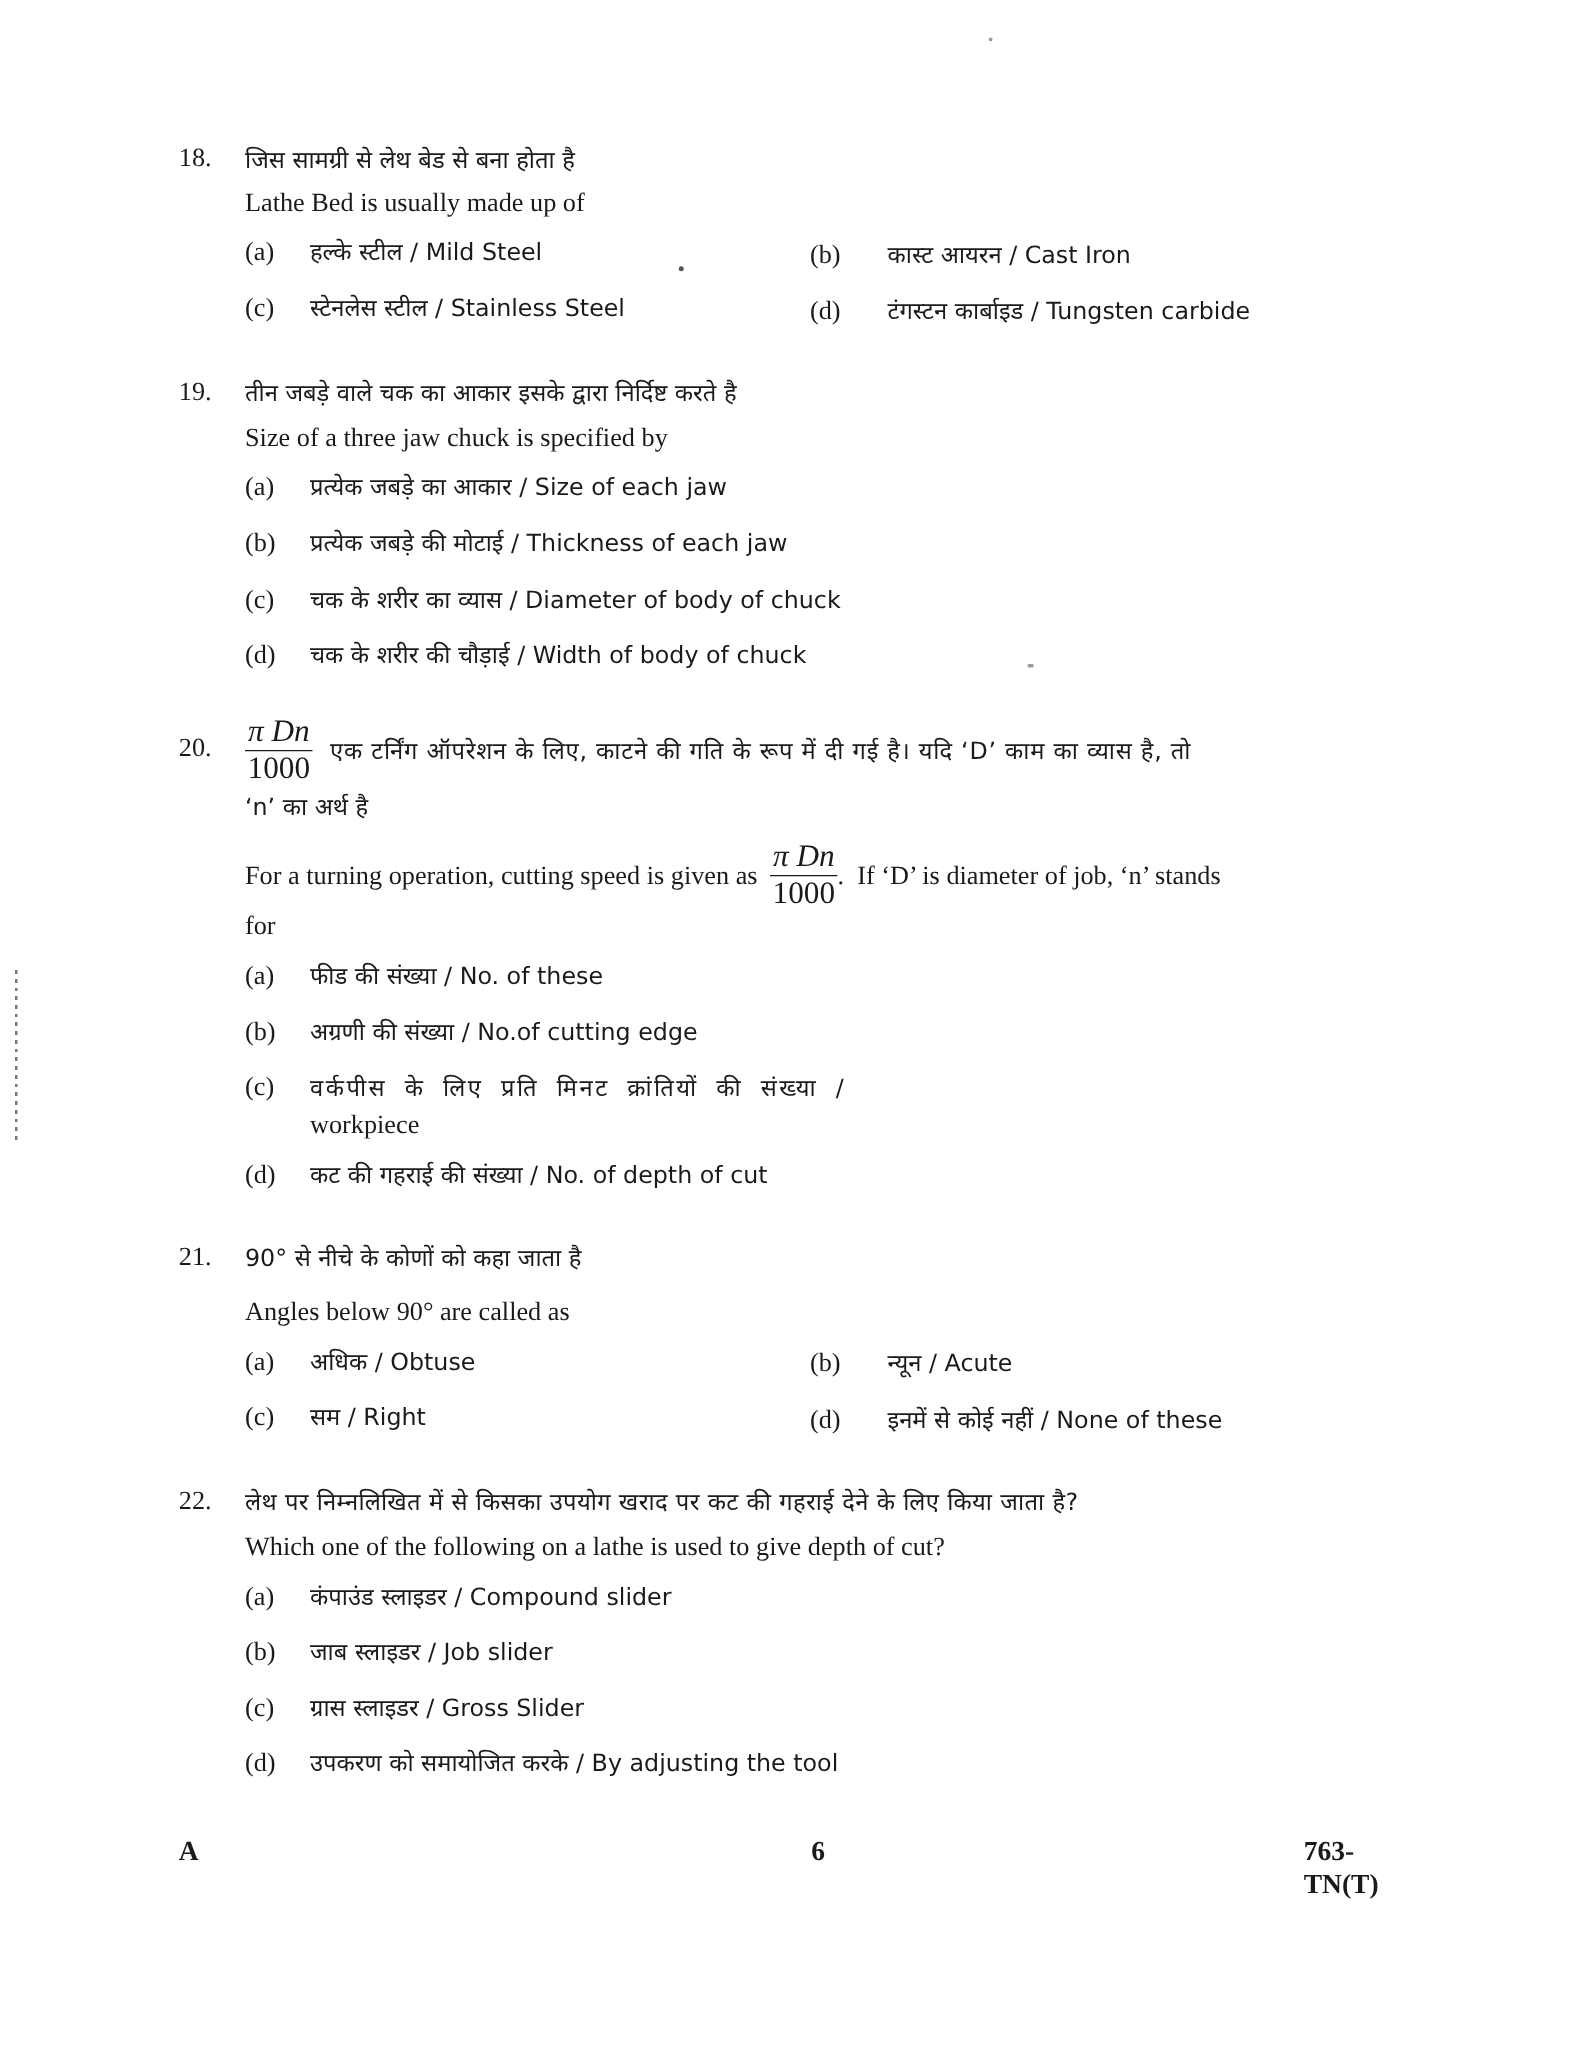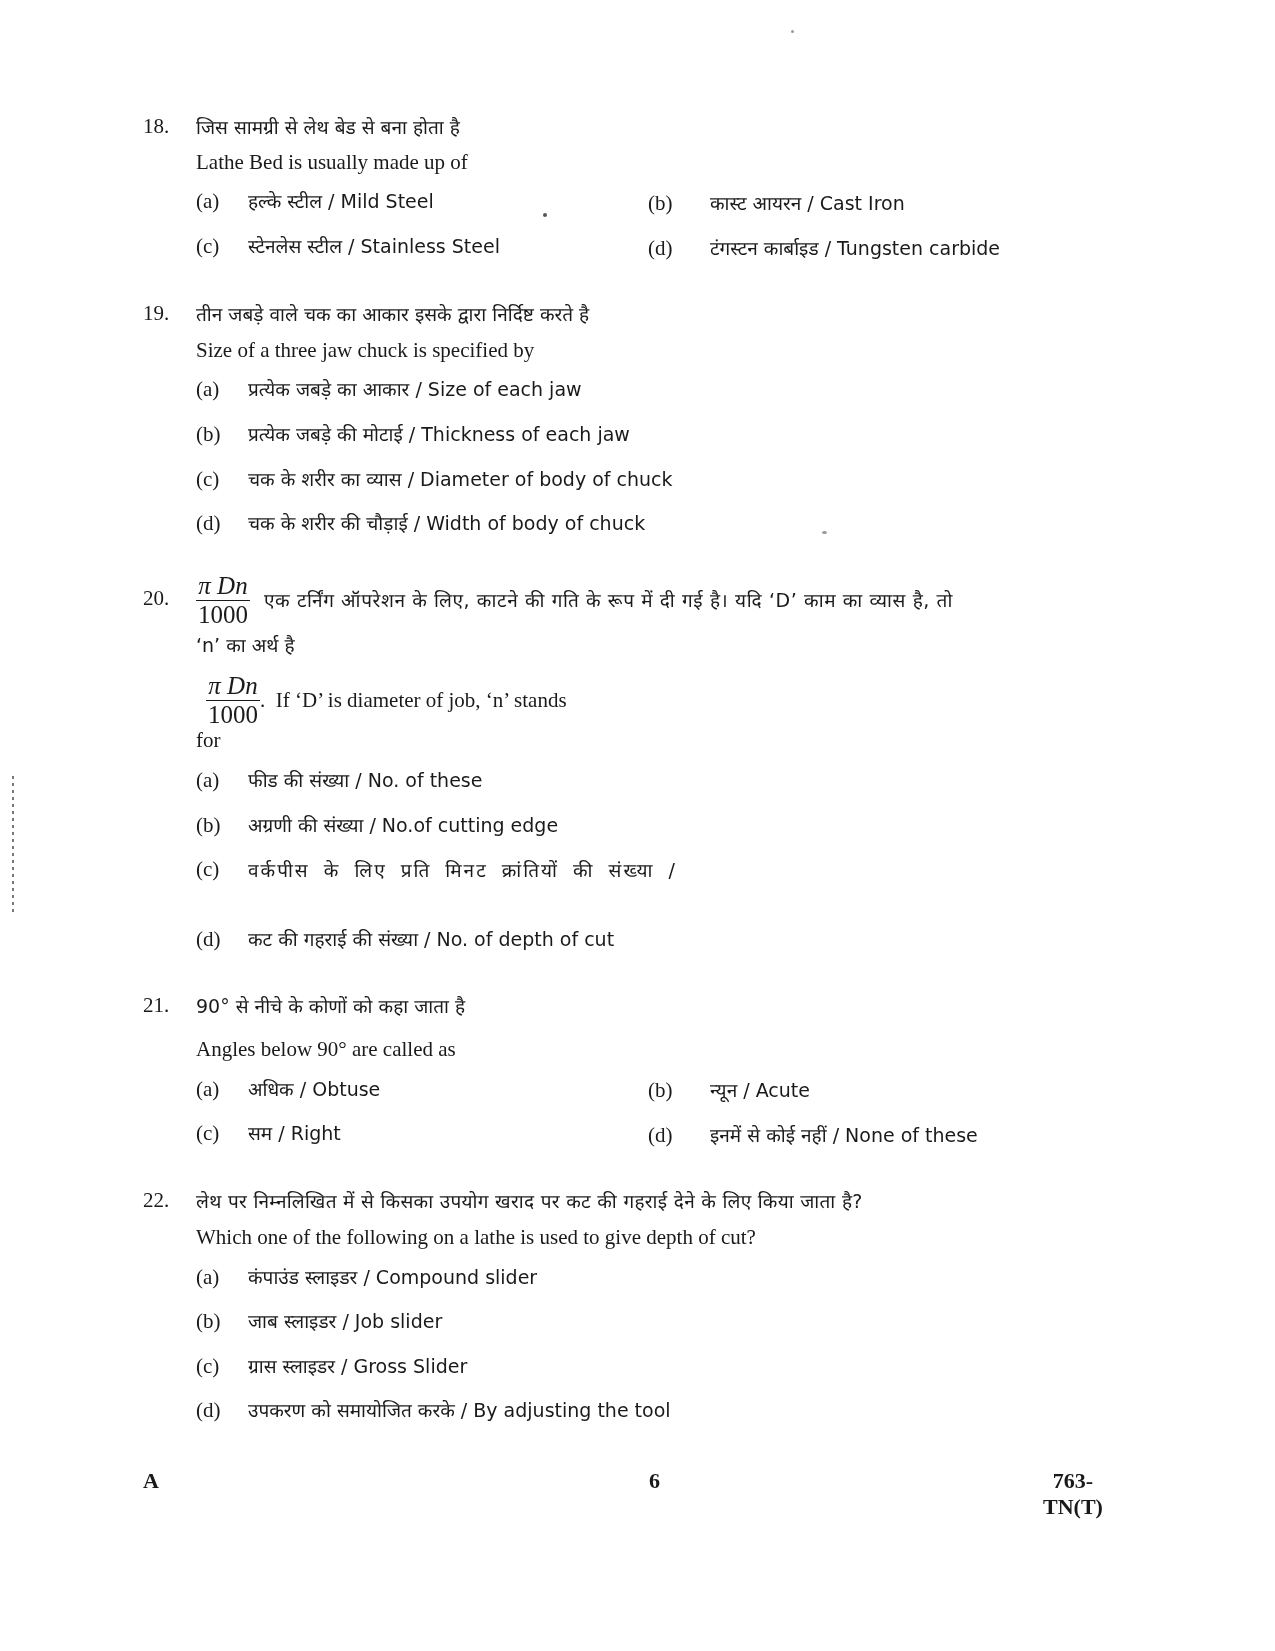--- a/index.html
+++ b/index.html
@@ -97,6 +97,7 @@
     <span class="line hi" style="top:616px;">‘n’ का अर्थ है</span>
 
     <div class="line" style="top:656px;display:flex;align-items:center;">
+      <span>For a turning operation, cutting speed is given as</span>
       <span class="frac" style="margin-left:10px;">
         <span class="num">π Dn</span>
         <span class="den">1000</span>

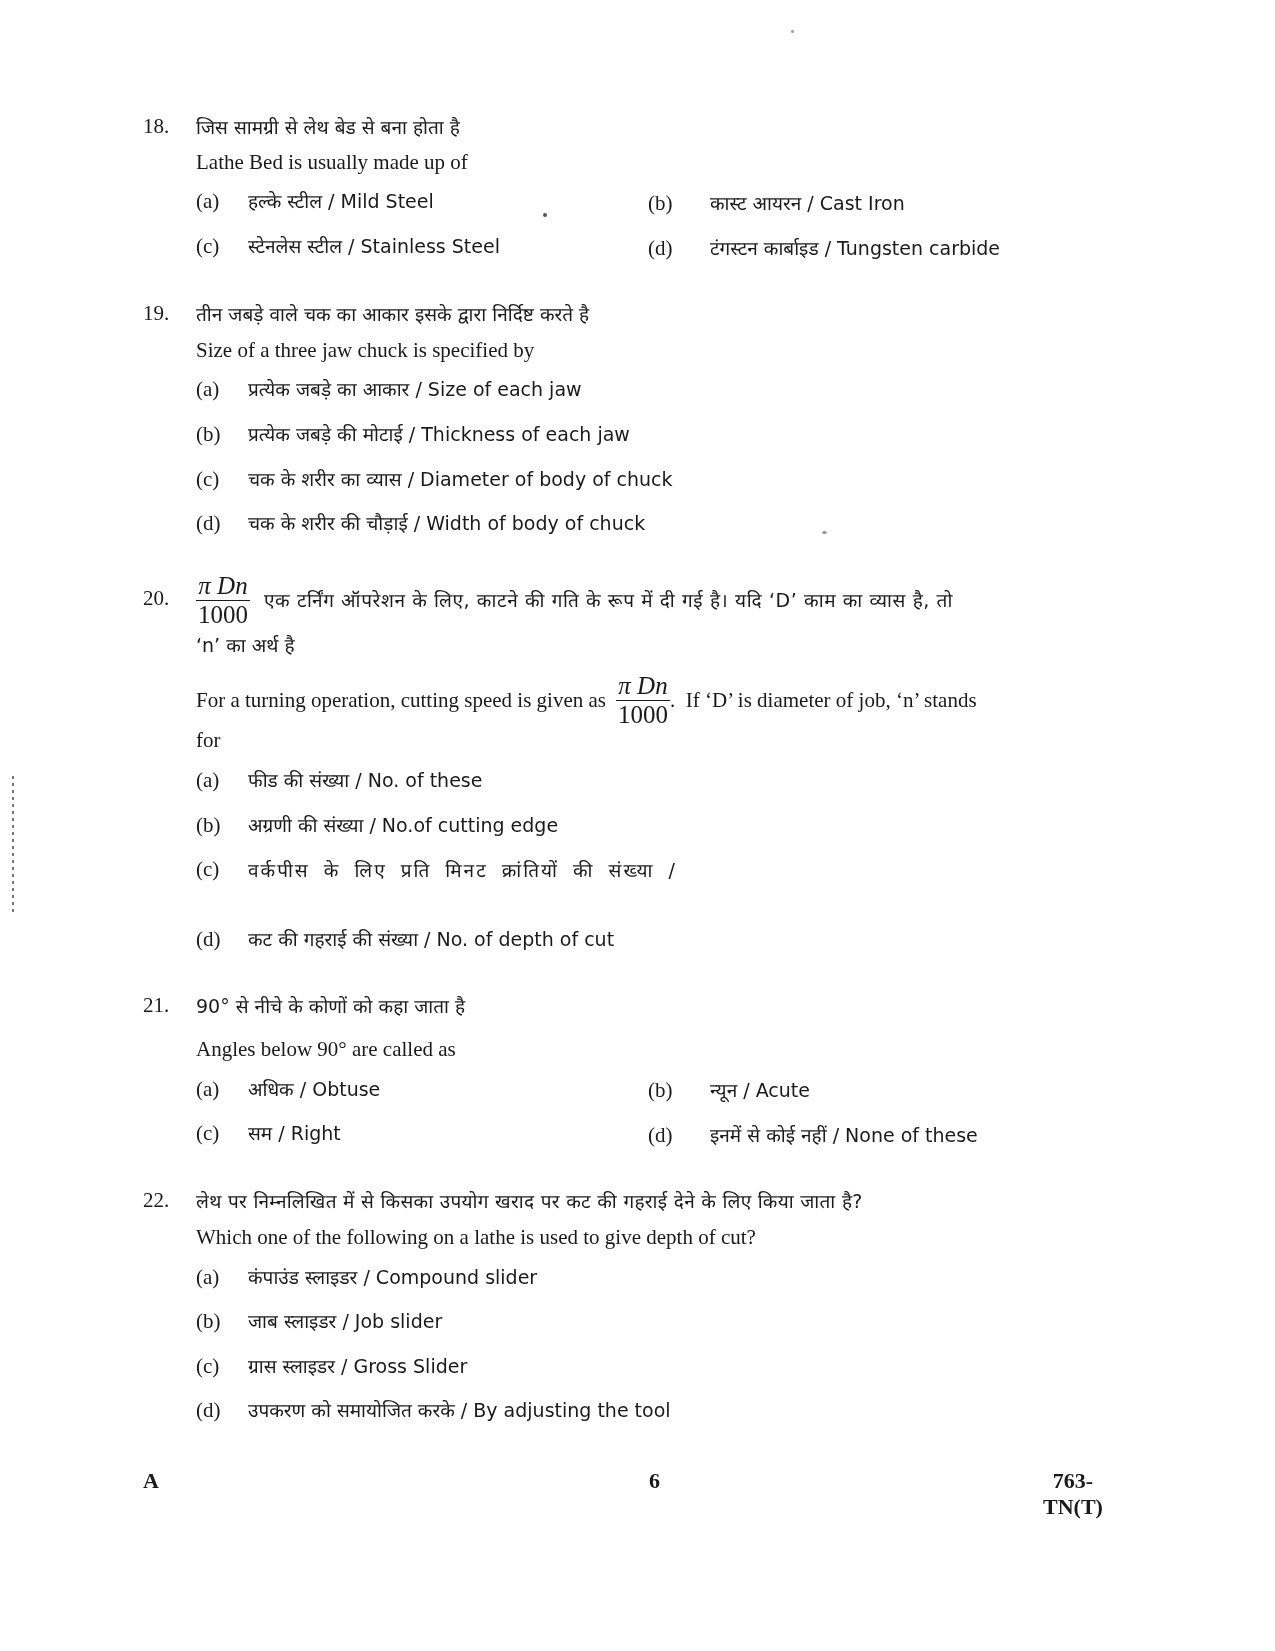--- a/index.html
+++ b/index.html
@@ -117,6 +117,7 @@
         <span class="justify">
           <span class="hi" style="letter-spacing:2px;word-spacing:6px;">वर्कपीस के लिए प्रति मिनट क्रांतियों की संख्या /</span>
         </span>
+        <span style="display:block;margin-top:4px;">workpiece</span>
       </span>
     </div>
     <div class="opt" style="left:196px;top:910px;">

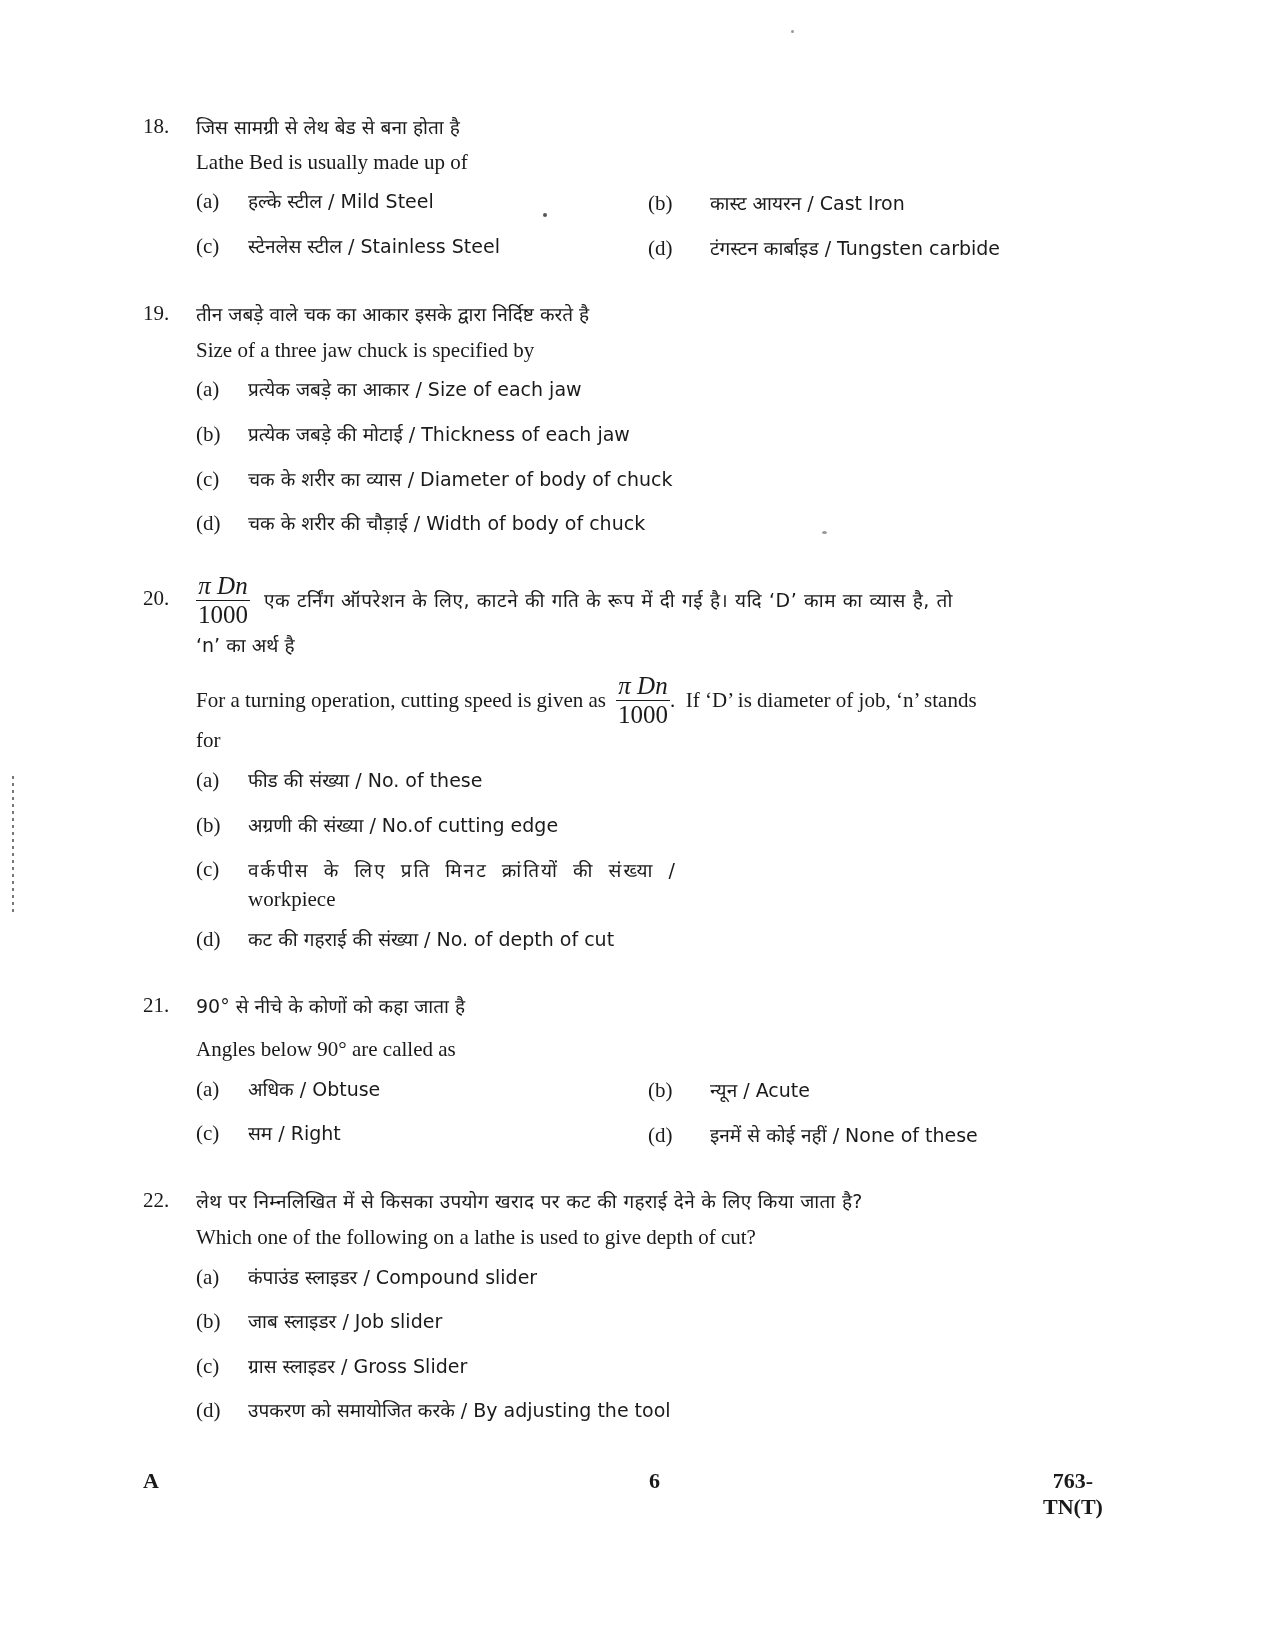--- a/index.html
+++ b/index.html
@@ -165,7 +165,7 @@
 
   <span class="footer" style="left:143px;">A</span>
   <span class="footer" style="left:649px;">6</span>
-  <span class="footer" style="left:1043px;text-align:center;">763-TN(T)</span>
+  <span class="footer" style="left:1043px;">763-TN(T)</span>
 
 </div>
 

